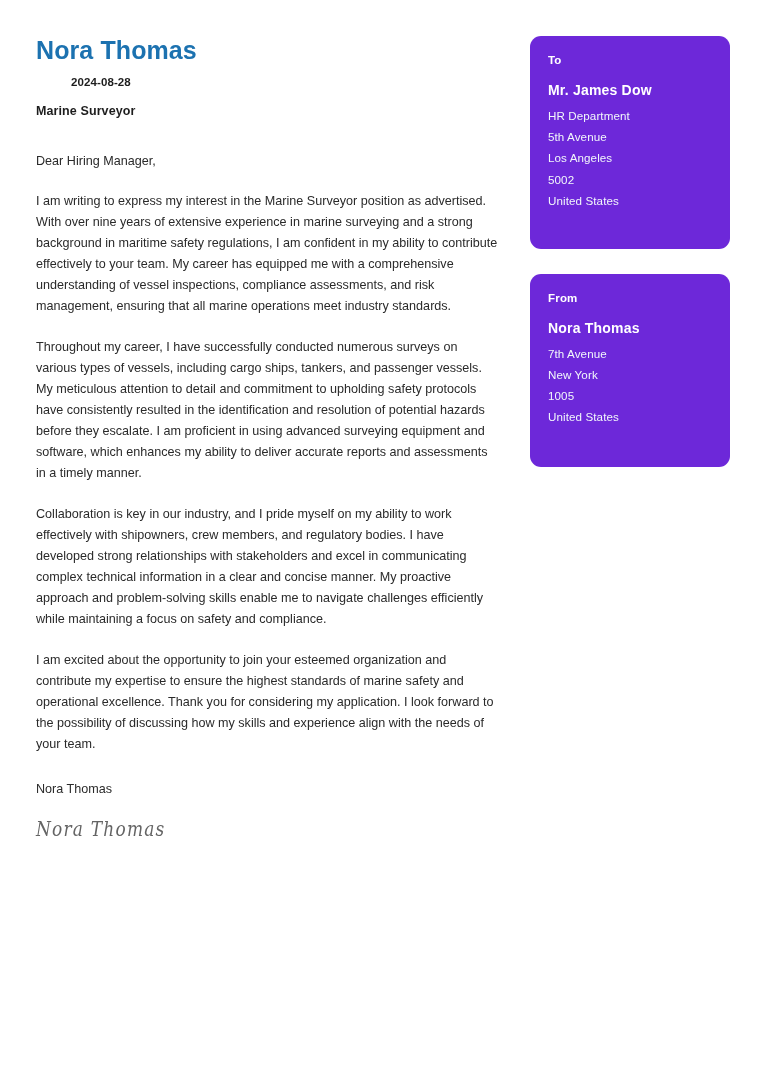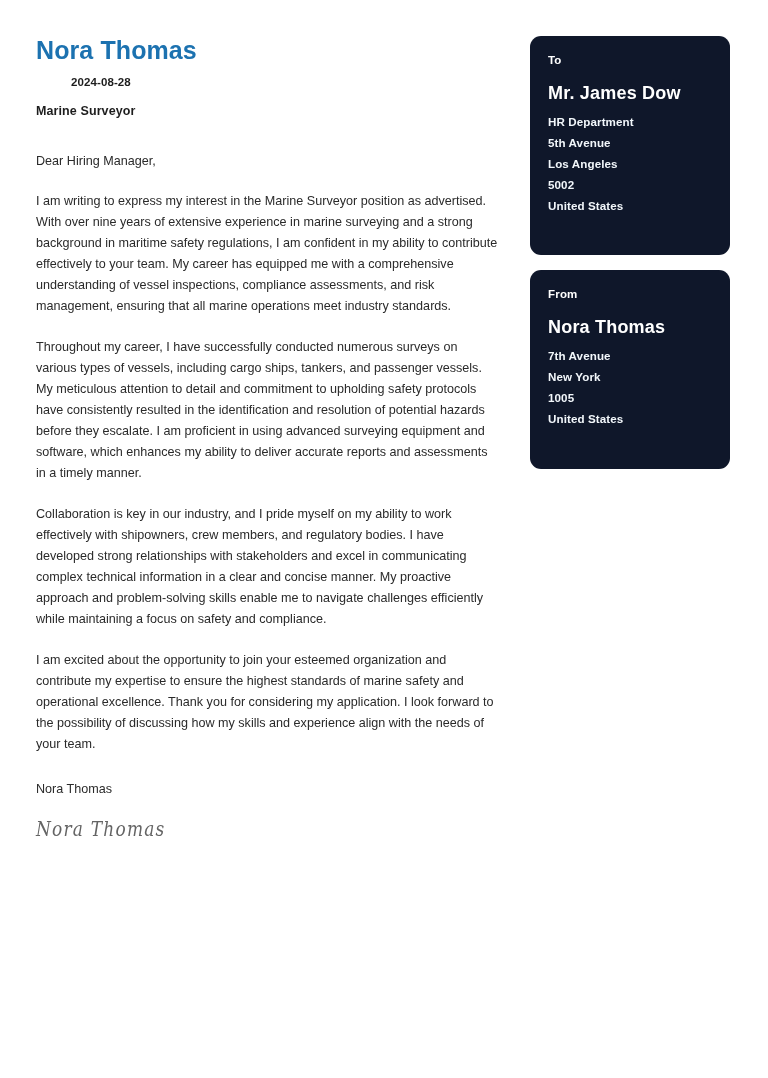--- a/index.html
+++ b/index.html
@@ -106,7 +106,7 @@
   }
 
   .info-card {
-    background: #0f172a;
+    background: #6d28d9;
     border-radius: 11px;
     padding: 18px 18px 22px 18px;
     color: #ffffff;

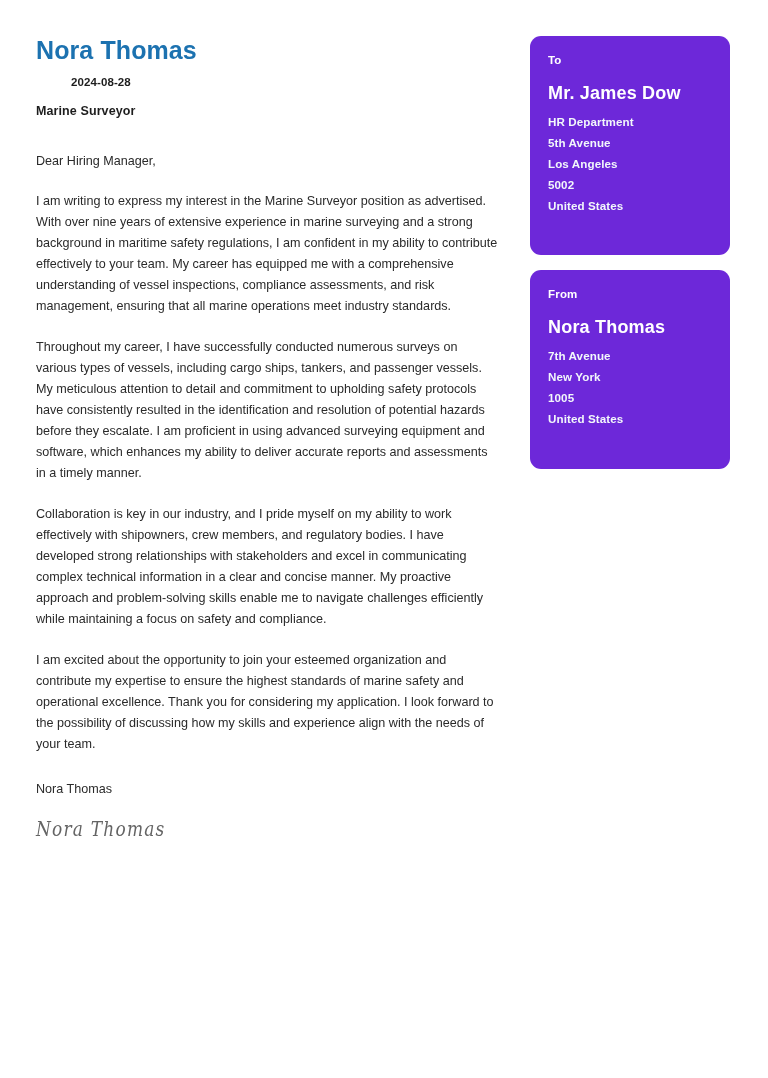--- a/index.html
+++ b/index.html
@@ -123,7 +123,7 @@
   }
 
   .card-name {
-    font-size: 18px;
+    font-size: 14px;
     font-weight: bold;
     color: #ffffff;
     letter-spacing: 0.2px;

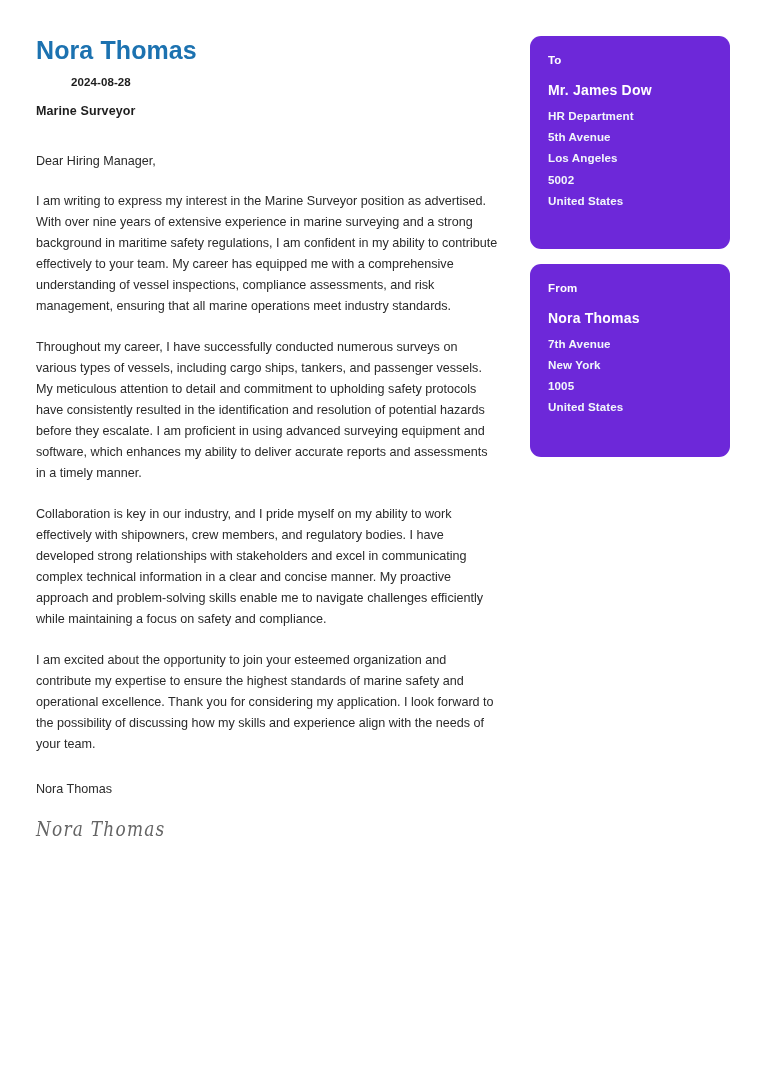--- a/index.html
+++ b/index.html
@@ -133,7 +133,7 @@
 
   .card-line {
     font-size: 11.6px;
-    font-weight: bold;
+    font-weight: normal;
     color: #f2f7fb;
     line-height: 1.82;
     letter-spacing: 0.1px;

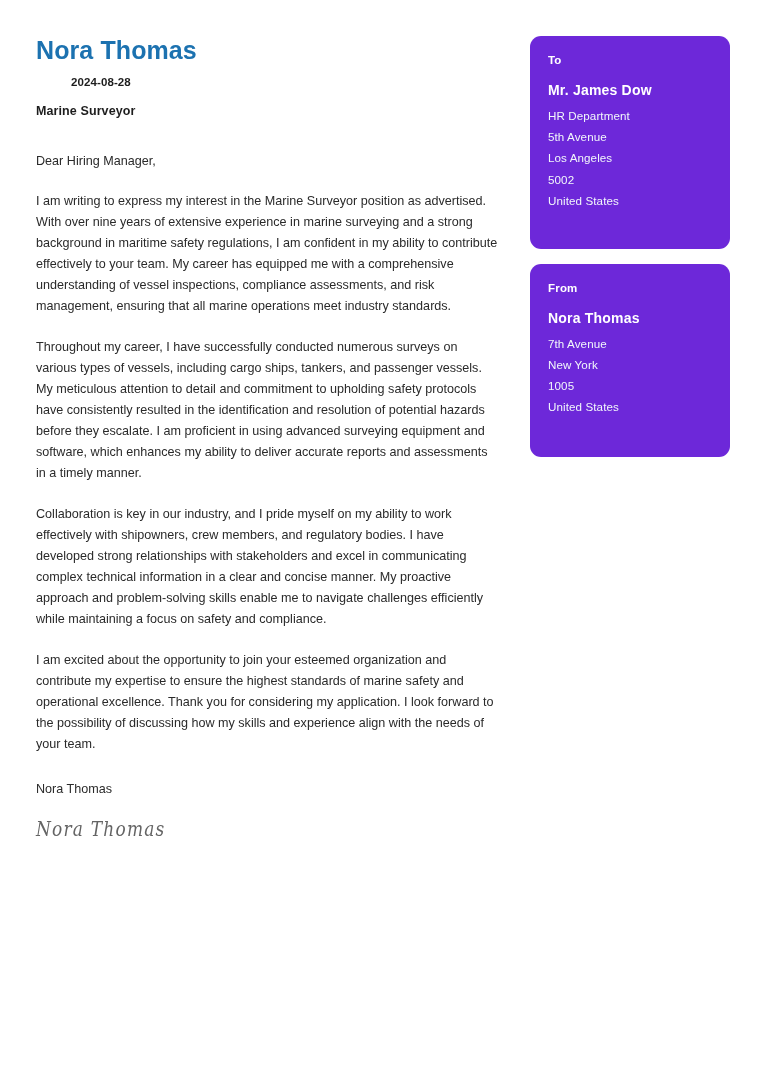--- a/index.html
+++ b/index.html
@@ -112,7 +112,7 @@
     color: #ffffff;
   }
 
-  .info-card + .info-card { margin-top: 15px; }
+  .info-card + .info-card { margin-top: 25px; }
 
   .card-label {
     font-size: 11.5px;

